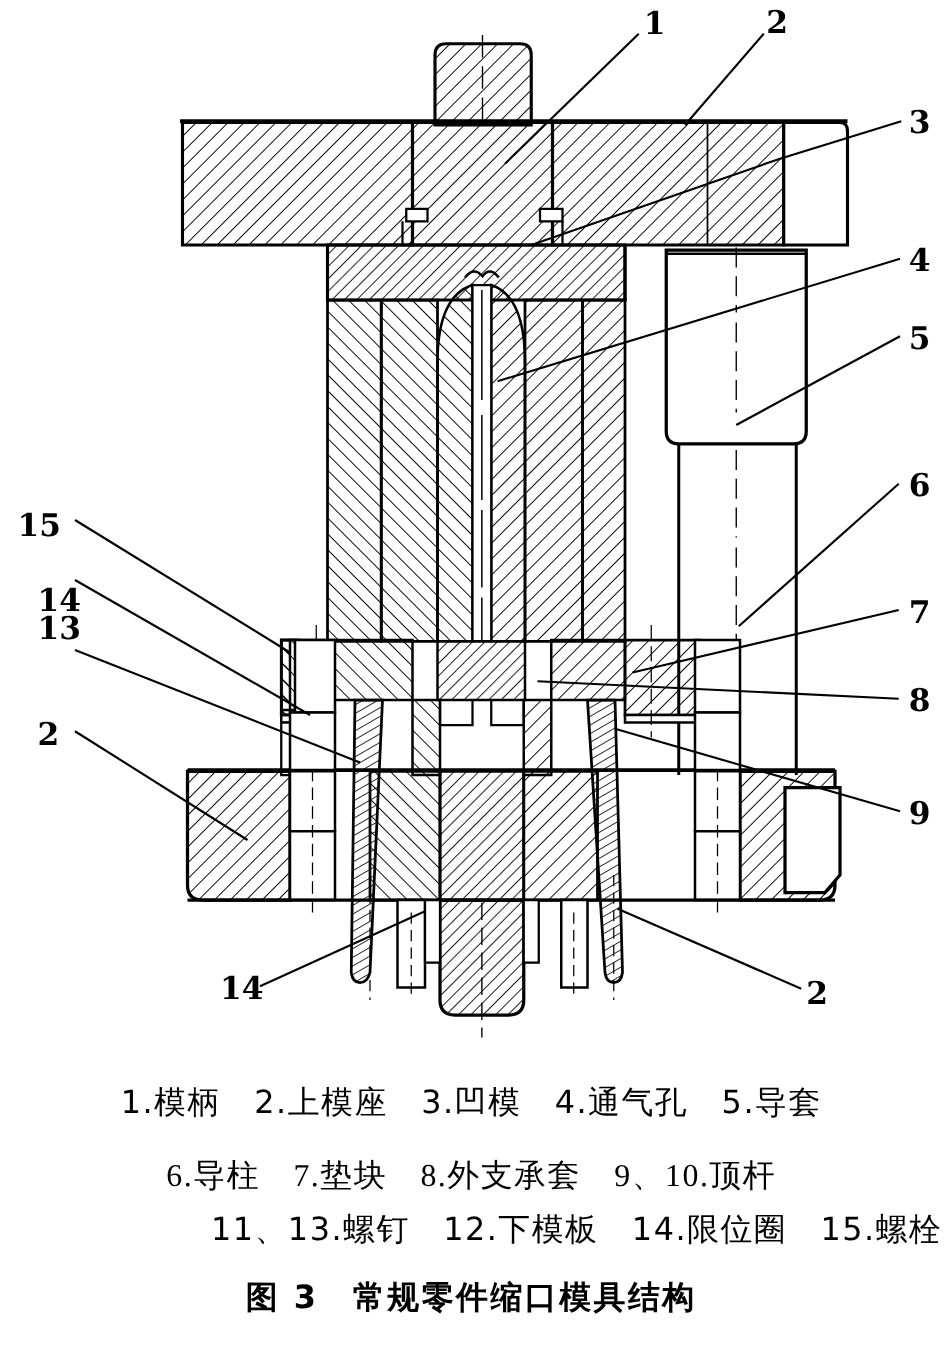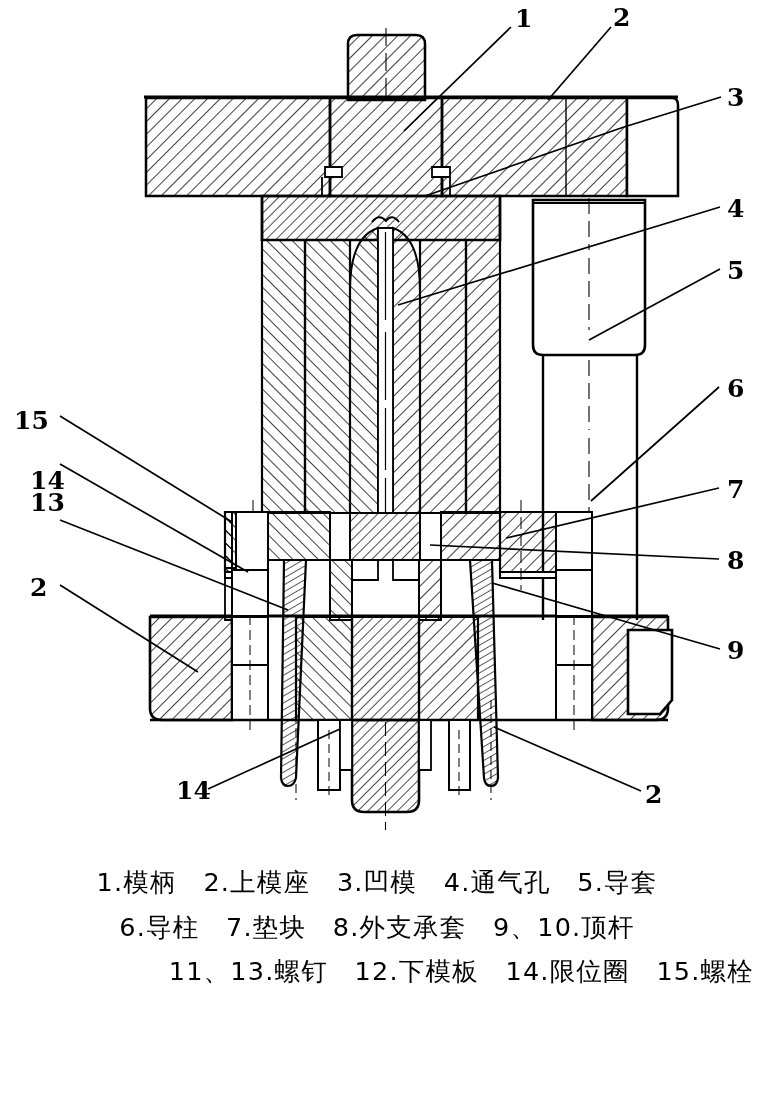--- a/index.html
+++ b/index.html
@@ -37,7 +37,7 @@
     font-weight:400;
   }
   .cap-line.l1{margin-top:10px;}
-  .cap-line.l2{margin-top:19px;}
+  .cap-line.l2{margin-top:32px;font-family:Liberation Serif, serif;}
   .cap-line.l3{margin-top:19px;text-align:right;}
   .fig-title{
     text-align:center;

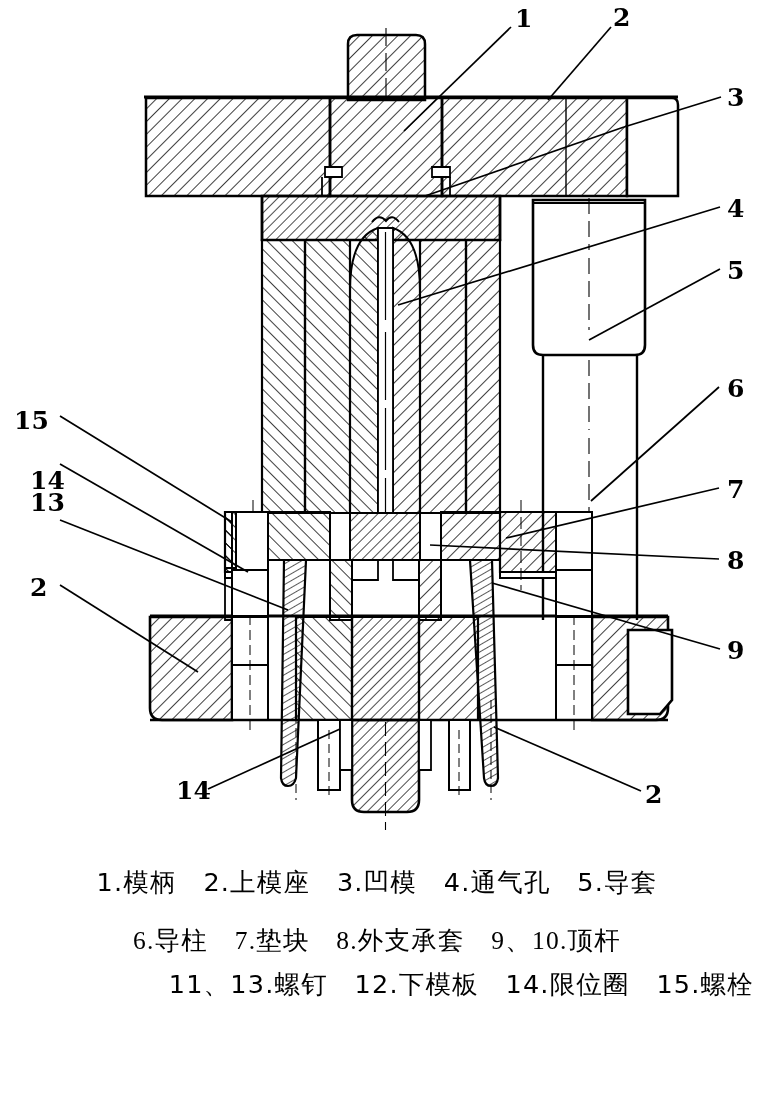--- a/index.html
+++ b/index.html
@@ -310,6 +310,7 @@
     <div class="cap-line l1">1.模柄　2.上模座　3.凹模　4.通气孔　5.导套</div>
     <div class="cap-line l2">6.导柱　7.垫块　8.外支承套　9、10.顶杆</div>
     <div class="cap-line l3">11、13.螺钉　12.下模板　14.限位圈　15.螺栓</div>
+    <div class="fig-title">图 3　常规零件缩口模具结构</div>
   </div>
 
 </div>

